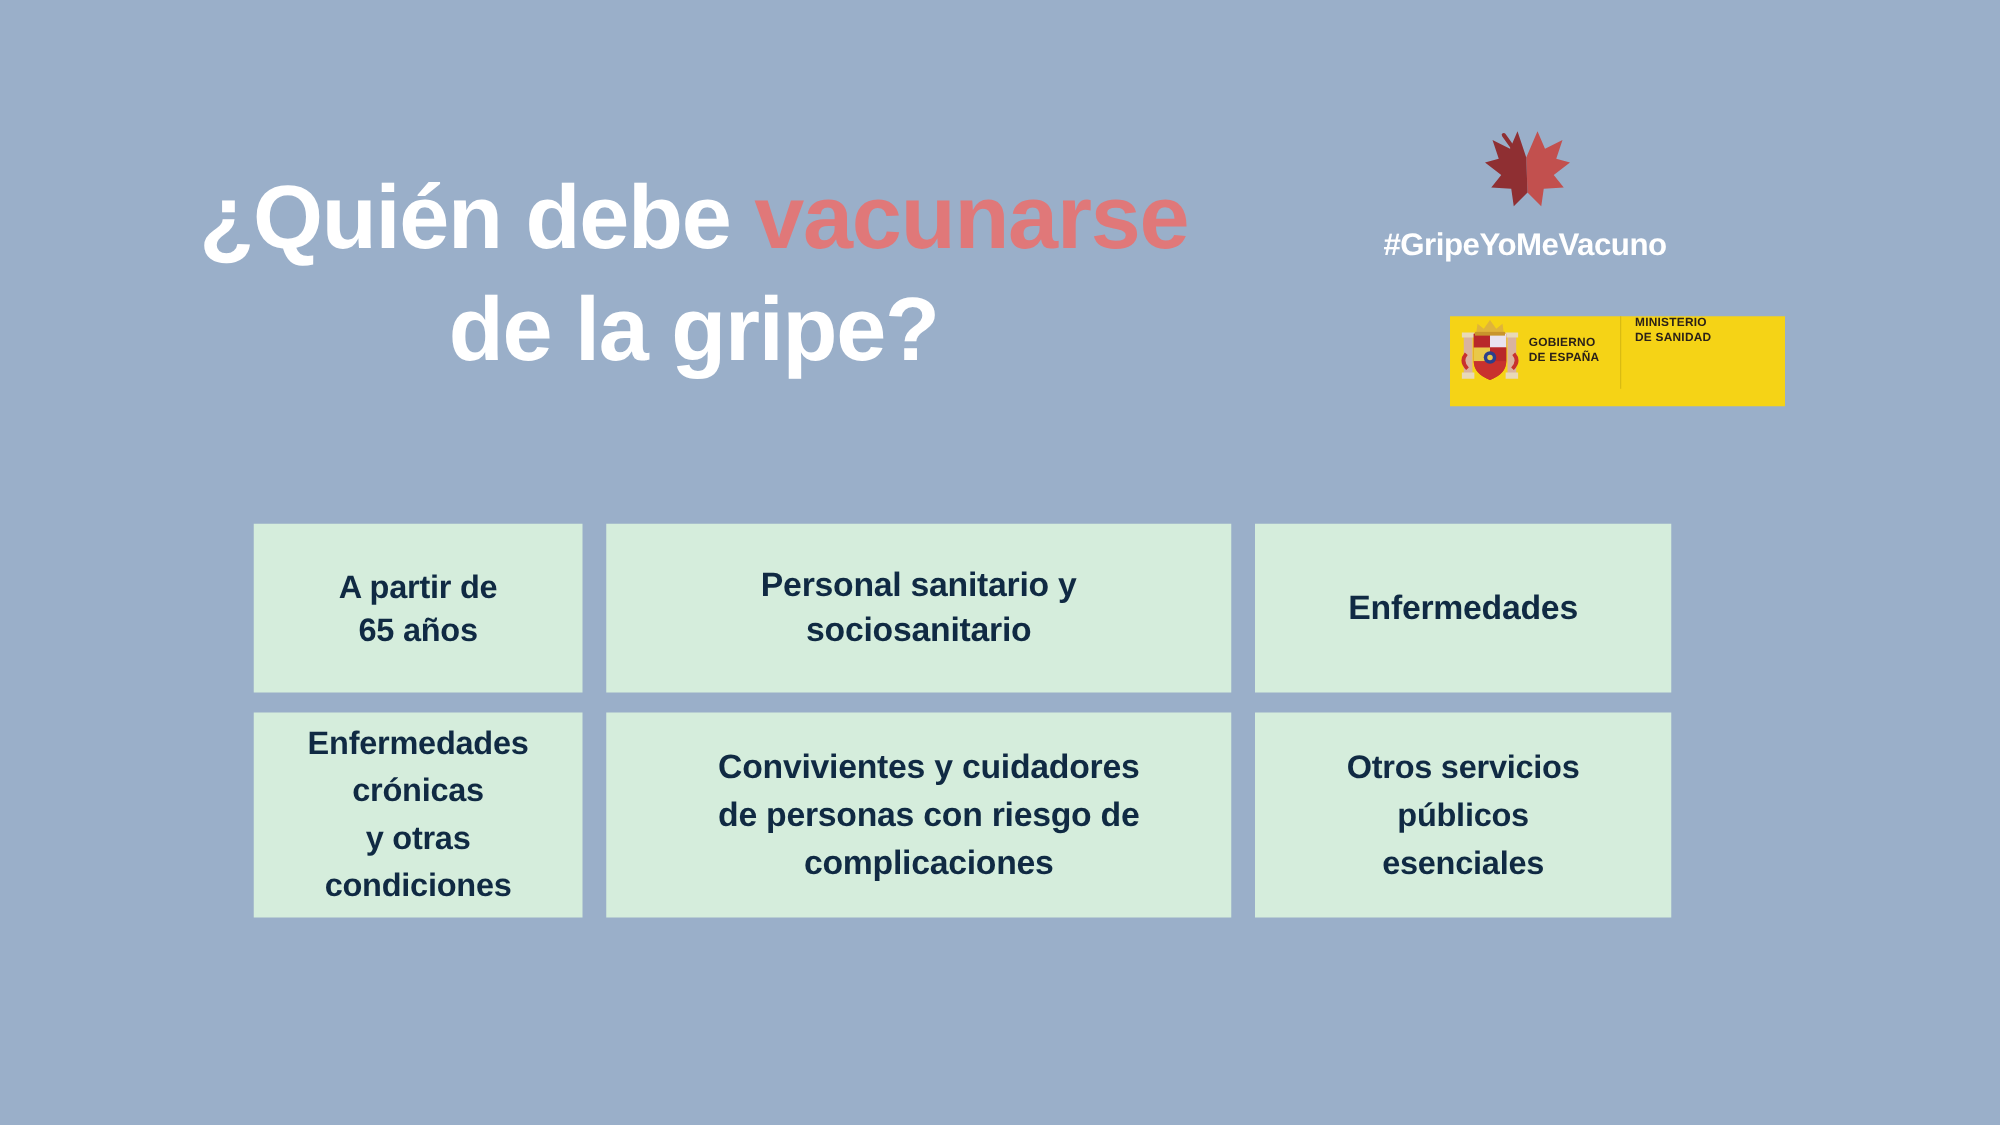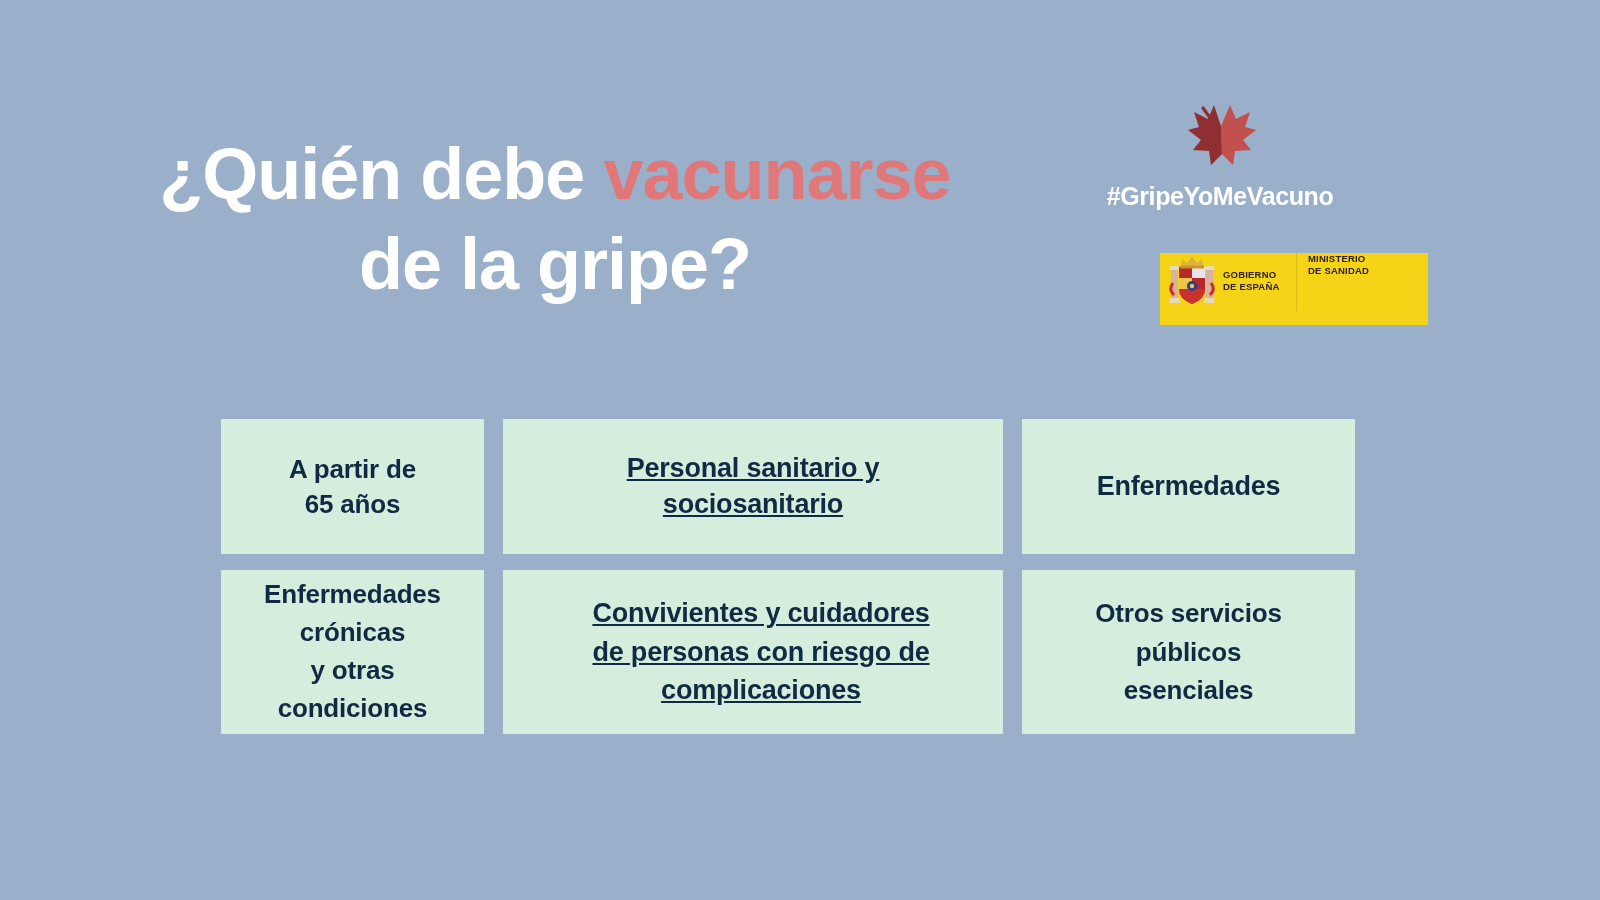--- a/index.html
+++ b/index.html
@@ -117,7 +117,7 @@
   
   .grid {
     position: absolute;
-    left: 221px;
+    left: 203px;
     top: 419px;
     width: 1134px;
     height: 296px;

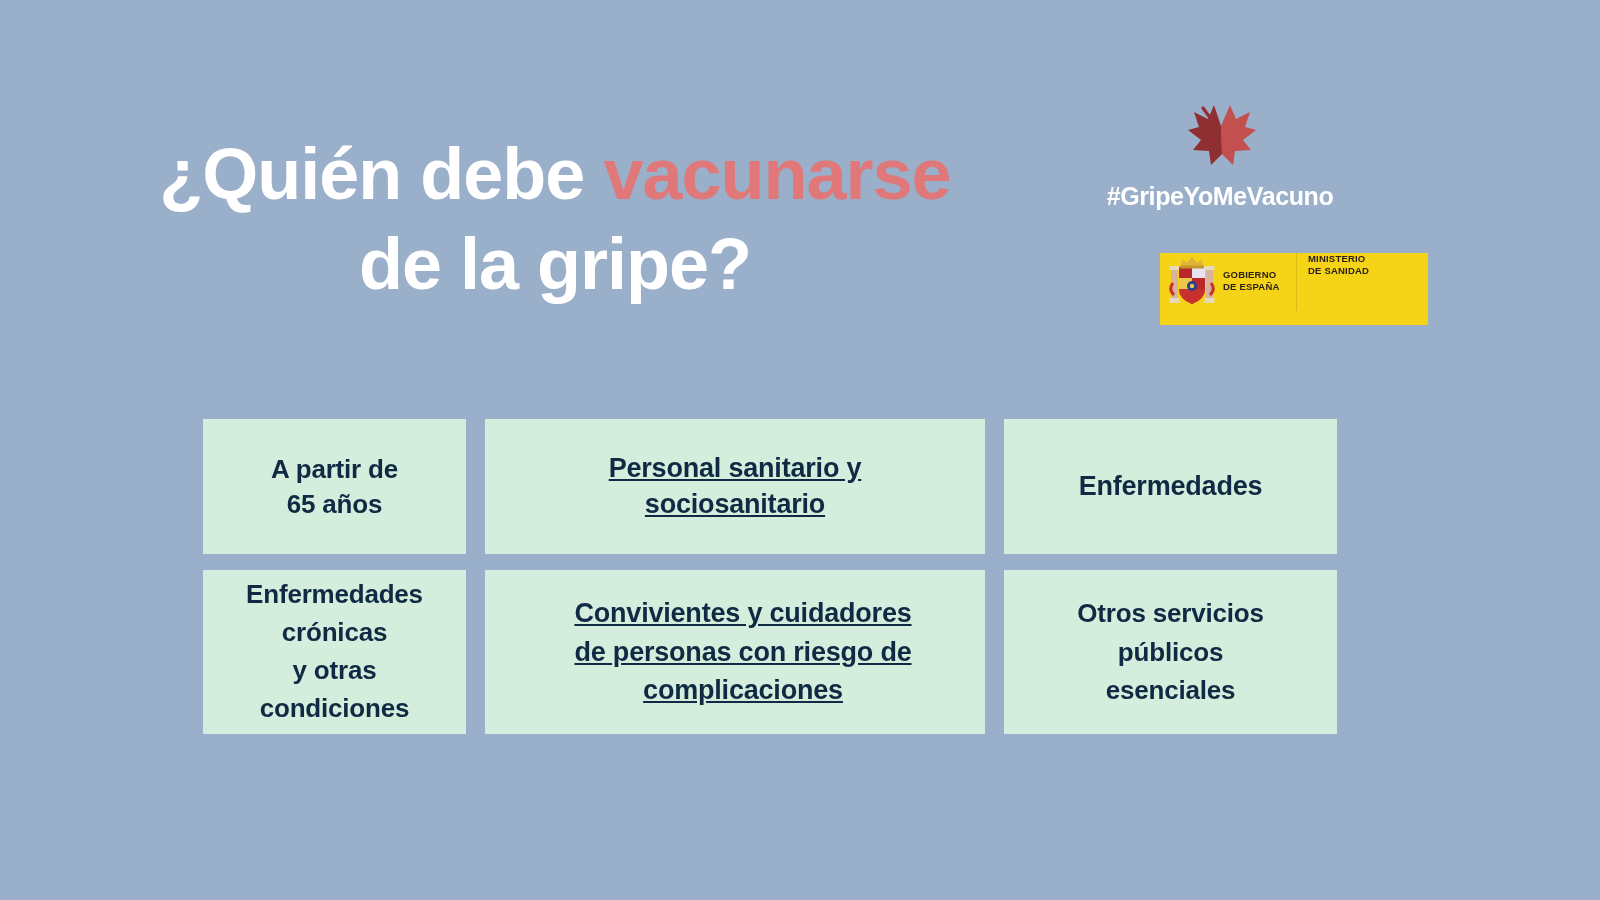--- a/index.html
+++ b/index.html
@@ -144,7 +144,7 @@
     letter-spacing: -0.2px;
     white-space: pre-line;
   }
-  .card.wide .card-label { font-size: 27px; text-decoration: underline; }
+  .card.wide .card-label { font-size: 27px; }
   .card.r1c3 .card-label { font-size: 27px; }
   .card.r2c2 .card-label { font-size: 27px; line-height: 1.42; margin-left: 16px; }
   .card.r2c3 .card-label { line-height: 1.48; }

